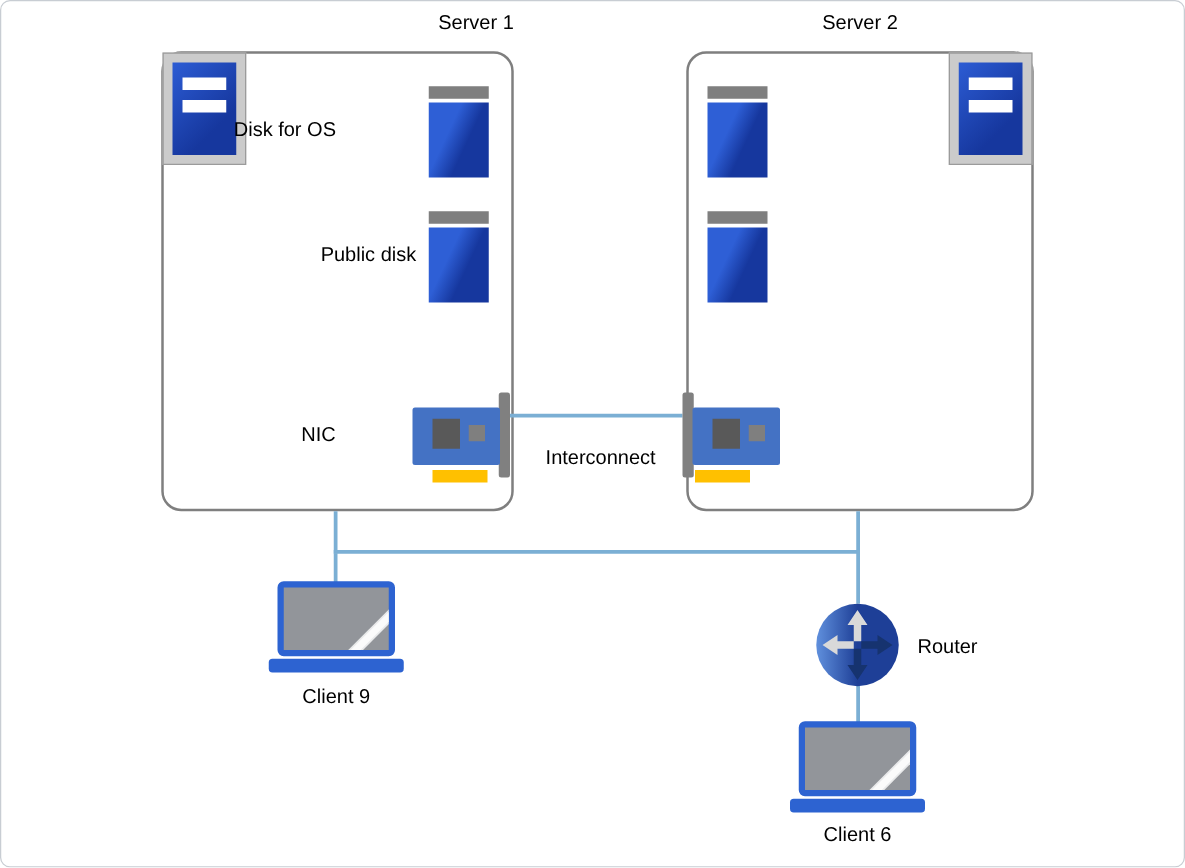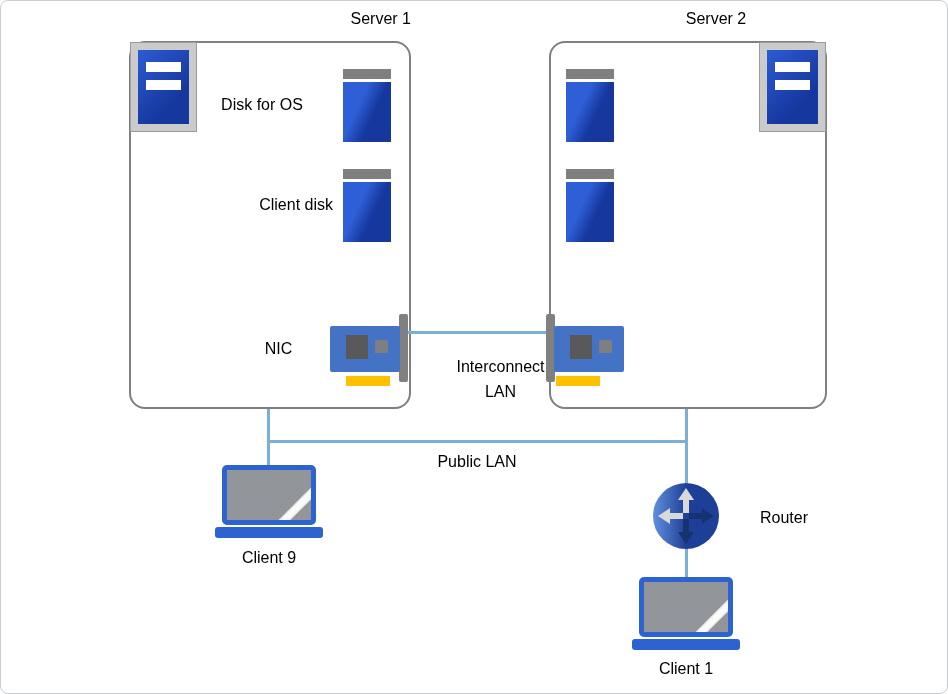--- a/index.html
+++ b/index.html
@@ -51,7 +51,7 @@
 <div class="canvas">
 
   <div class="label" style="left:128px;top:8px;width:282px;text-align:right">Server 1</div>
-  <div class="label" style="left:576px;top:8px;width:278px;text-align:center">Server 2</div>
+  <div class="label" style="left:548px;top:8px;width:278px;text-align:center">Server 2</div>
 
   <div class="server-box" style="left:128px;top:40px;width:282px;height:368px"></div>
   <div class="server-box" style="left:548px;top:40px;width:278px;height:368px"></div>

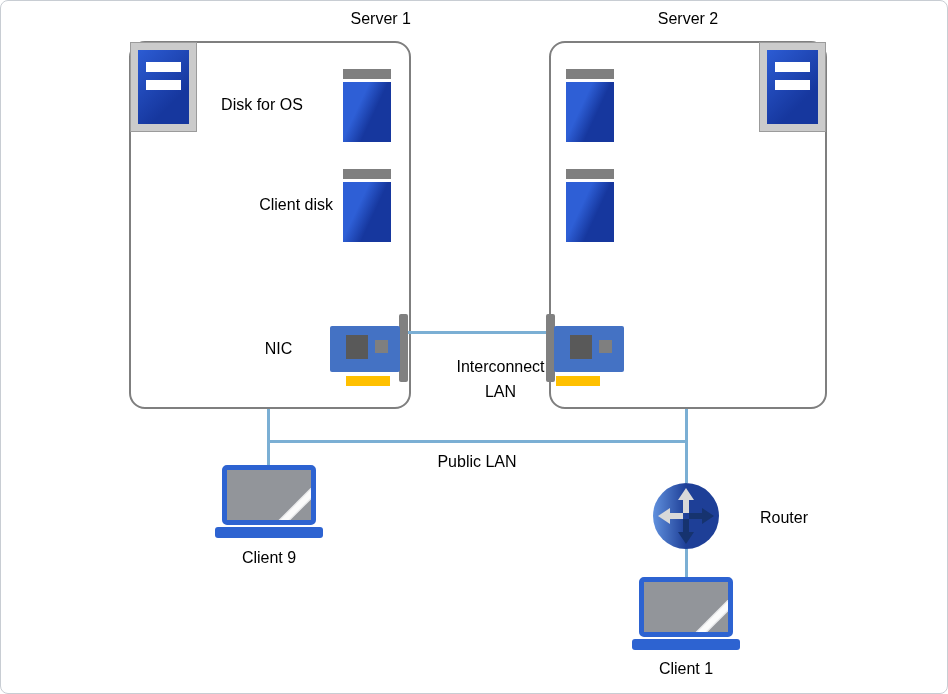--- a/index.html
+++ b/index.html
@@ -76,7 +76,7 @@
     </div>
   </div>
 
-  <div class="label" style="left:196px;top:94px;width:130px;text-align:center">Disk for OS</div>
+  <div class="label" style="left:186px;top:94px;width:130px;text-align:left">Disk for OS</div>
   <div class="disk" style="left:342px;top:68px">
     <div class="disk-cap"></div>
     <div class="disk-body"></div>

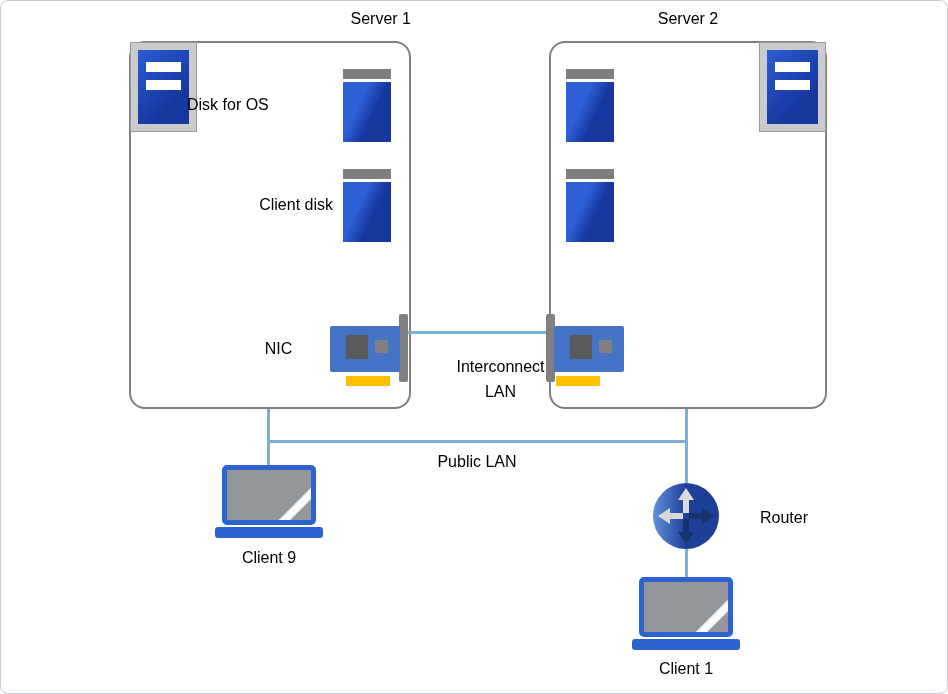--- a/index.html
+++ b/index.html
@@ -82,7 +82,7 @@
     <div class="disk-body"></div>
   </div>
 
-  <div class="label" style="left:202px;top:194px;width:130px;text-align:right">Client disk</div>
+  <div class="label" style="left:202px;top:194px;width:130px;text-align:right">Public disk</div>
   <div class="disk" style="left:342px;top:168px">
     <div class="disk-cap"></div>
     <div class="disk-body"></div>

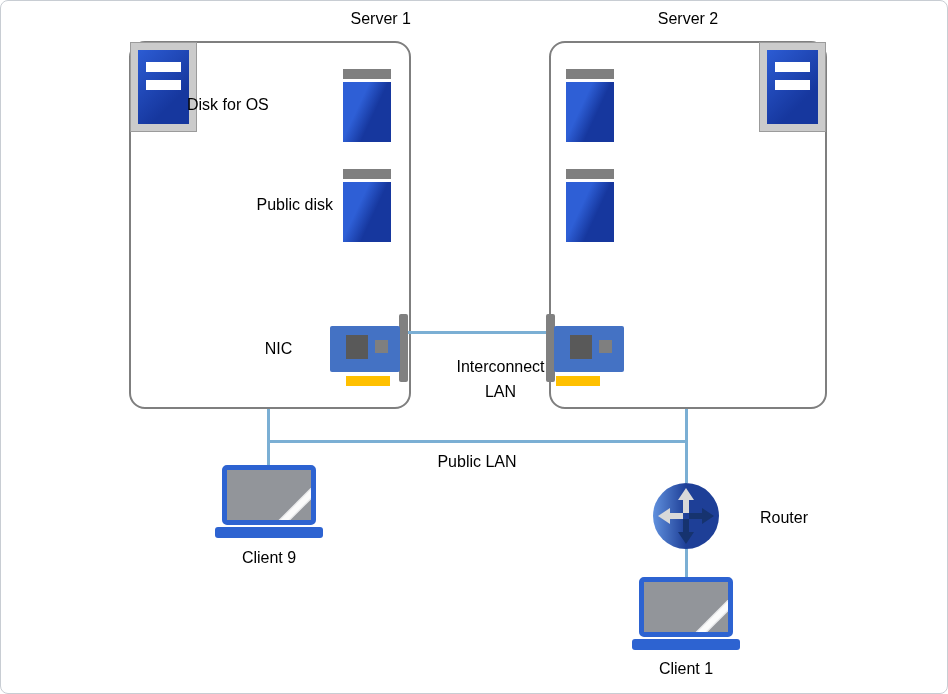--- a/index.html
+++ b/index.html
@@ -97,7 +97,7 @@
     <div class="disk-body"></div>
   </div>
 
-  <div class="label" style="left:240px;top:338px;width:75px;text-align:center">NIC</div>
+  <div class="label" style="left:240px;top:338px;width:75px;text-align:left">NIC</div>
   <div class="nic nic--right" style="left:329px;top:313px">
     <div class="nic-bracket"></div>
     <div class="nic-card">

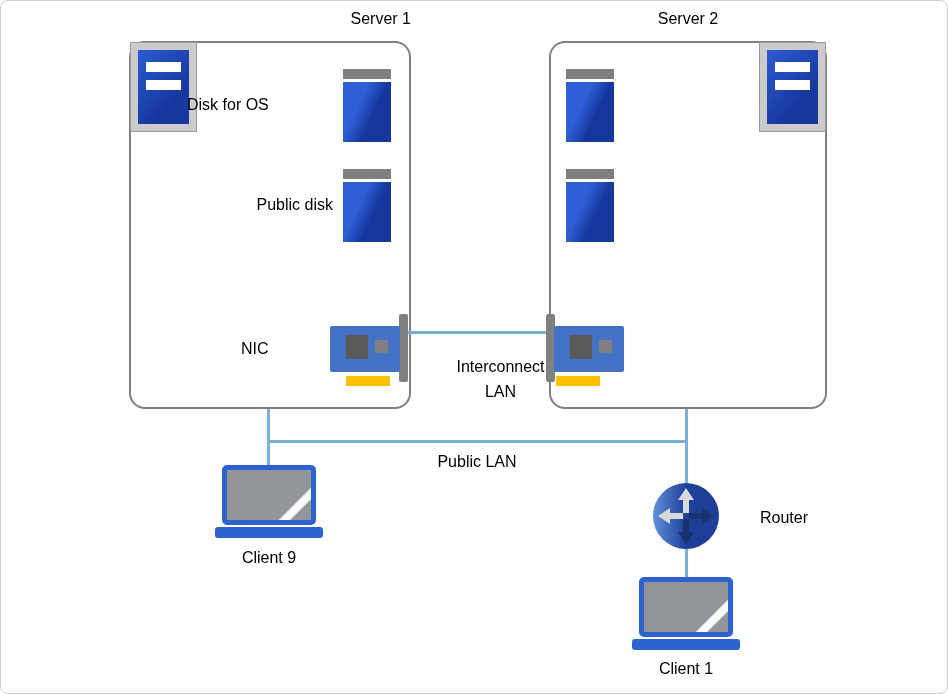--- a/index.html
+++ b/index.html
@@ -115,7 +115,7 @@
     <div class="nic-conn"></div>
   </div>
 
-  <div class="label" style="left:422px;top:353px;width:155px;text-align:center;line-height:25px">
+  <div class="label" style="left:402px;top:353px;width:155px;text-align:center;line-height:25px">
     <span style="display:block">Interconnect</span>
     <span style="display:block">LAN</span>
   </div>

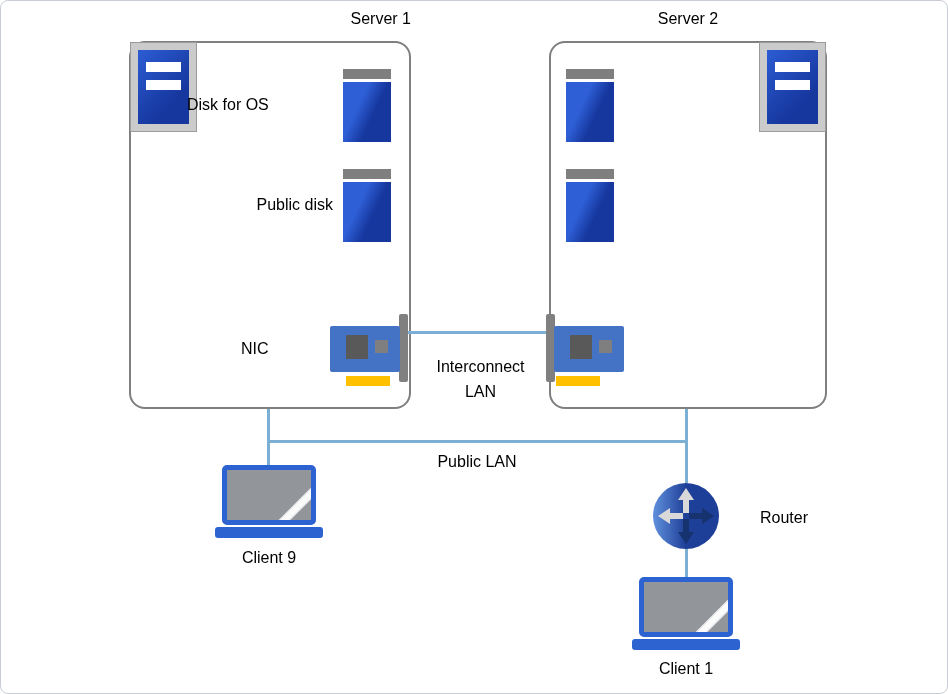--- a/index.html
+++ b/index.html
@@ -117,7 +117,6 @@
 
   <div class="label" style="left:402px;top:353px;width:155px;text-align:center;line-height:25px">
     <span style="display:block">Interconnect</span>
-    <span style="display:block">LAN</span>
   </div>
 
   <div class="label" style="left:383px;top:451px;width:186px;text-align:center">Public LAN</div>

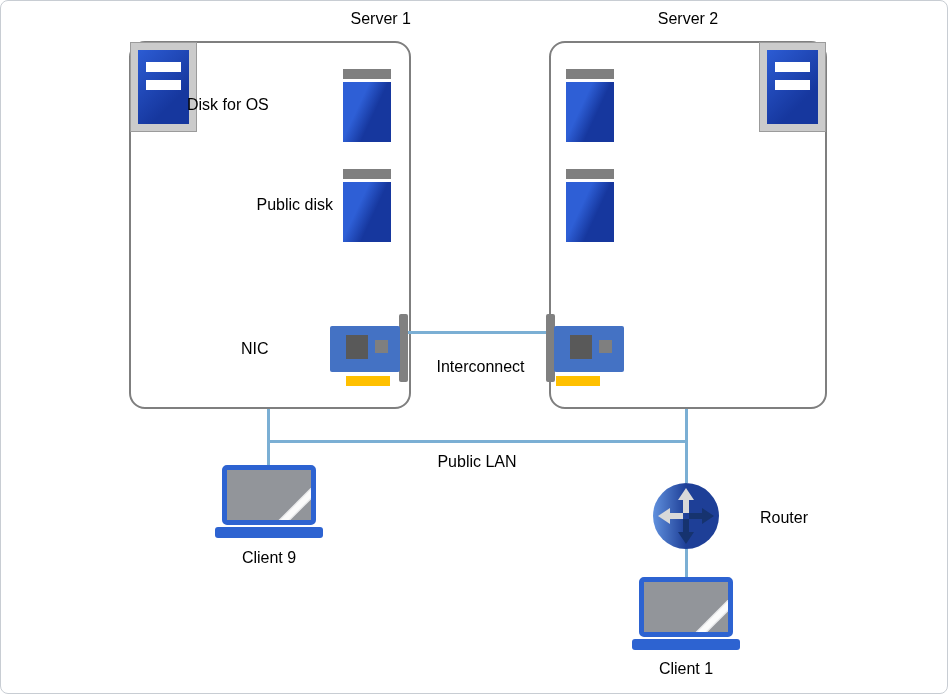--- a/index.html
+++ b/index.html
@@ -119,7 +119,6 @@
     <span style="display:block">Interconnect</span>
   </div>
 
-  <div class="label" style="left:383px;top:451px;width:186px;text-align:center">Public LAN</div>
 
   <div class="laptop" style="left:214px;top:464px">
     <div class="laptop-screen">

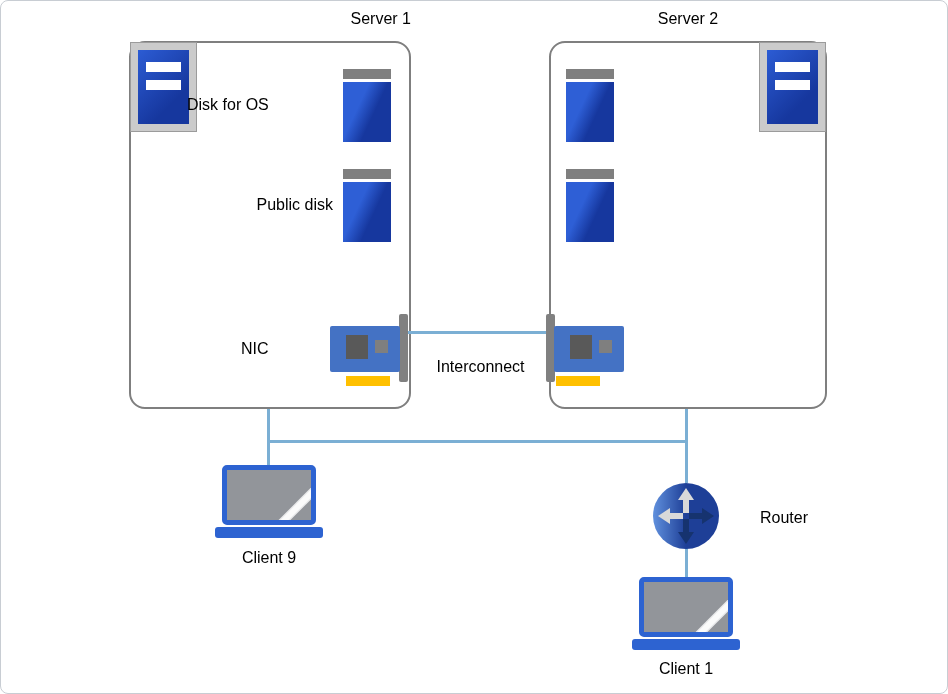--- a/index.html
+++ b/index.html
@@ -6,7 +6,7 @@
   html,body { background:#ffffff; font-family:"Liberation Sans", sans-serif; }
   .canvas { position:relative; width:948px; height:694px; background:#ffffff;
             border:1px solid #c8cdd3; border-radius:8px; overflow:hidden; }
-  .label { position:absolute; font-size:16px; color:#000; line-height:20px;text-align:center; }
+  .label { position:absolute; font-size:16px; color:#000; line-height:20px; }
   .server-box { position:absolute; border:2px solid #7f7f7f; border-radius:16px; background:#fff; }
   .line { position:absolute; background:#7bafd4; }
 

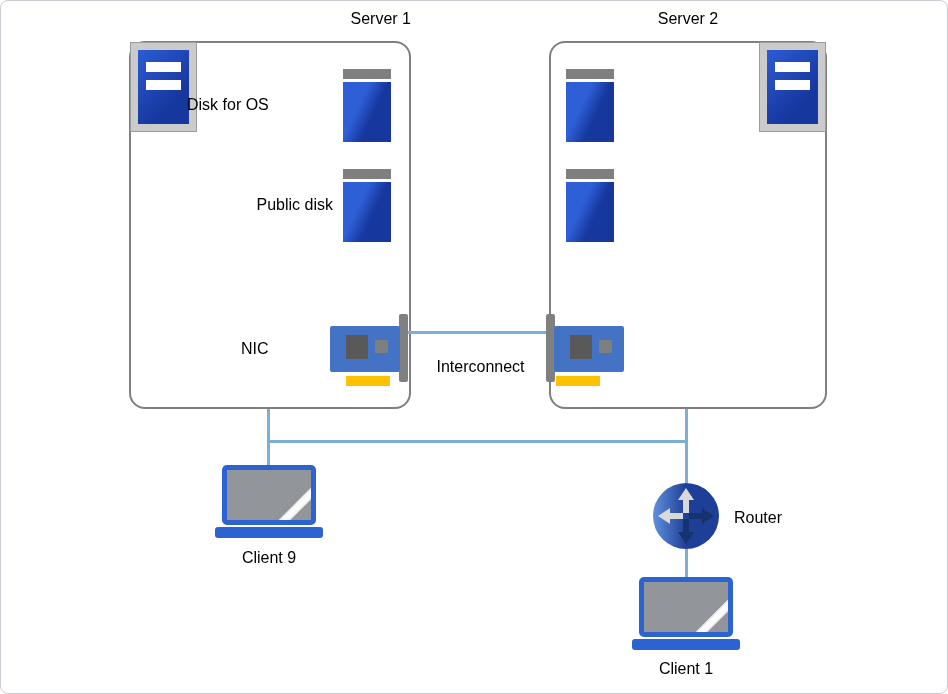--- a/index.html
+++ b/index.html
@@ -151,7 +151,7 @@
     </div>
     <div class="laptop-base"></div>
   </div>
-  <div class="label" style="left:625px;top:658px;width:120px;text-align:center">Client 1</div>
+  <div class="label" style="left:625px;top:658px;width:120px;text-align:center">Client 6</div>
 
 </div>
 

